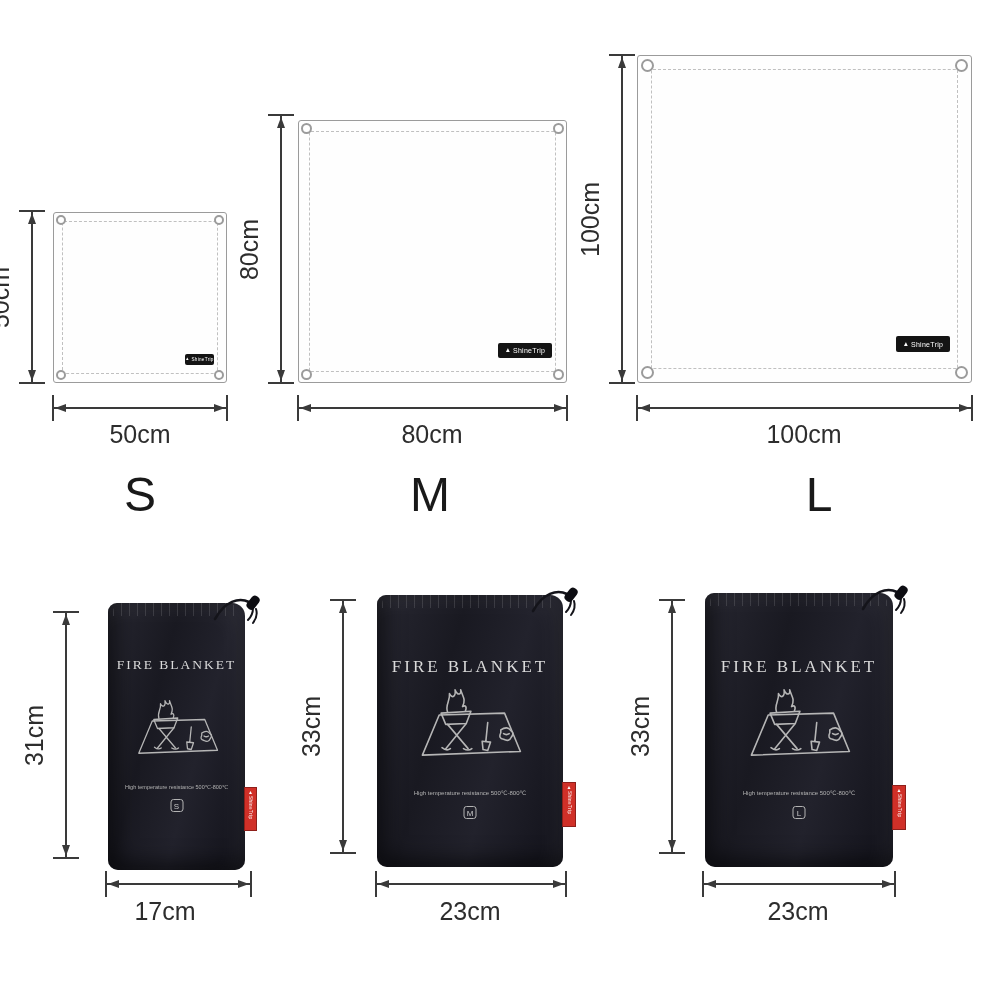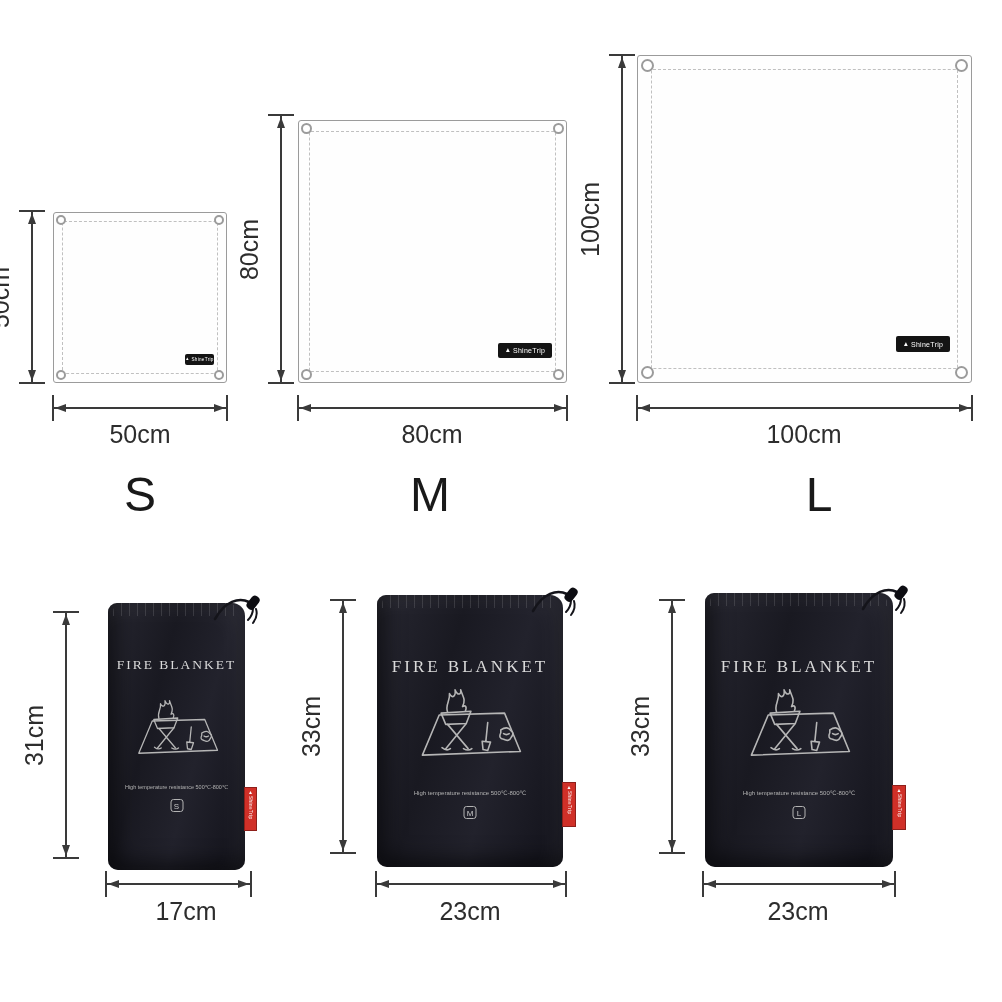--- a/index.html
+++ b/index.html
@@ -215,7 +215,7 @@
     <i class="ah rt"></i>
     <i class="cap rt"></i>
   </div>
-  <div class="hlabel" style="left:136px;top:897px;width:100px;">17cm</div>
+  <div class="hlabel" style="left:115px;top:897px;width:100px;">17cm</div>
 
   <div class="vdim" style="left:330px;top:599px;height:255px;">
     <i class="cap top"></i>

